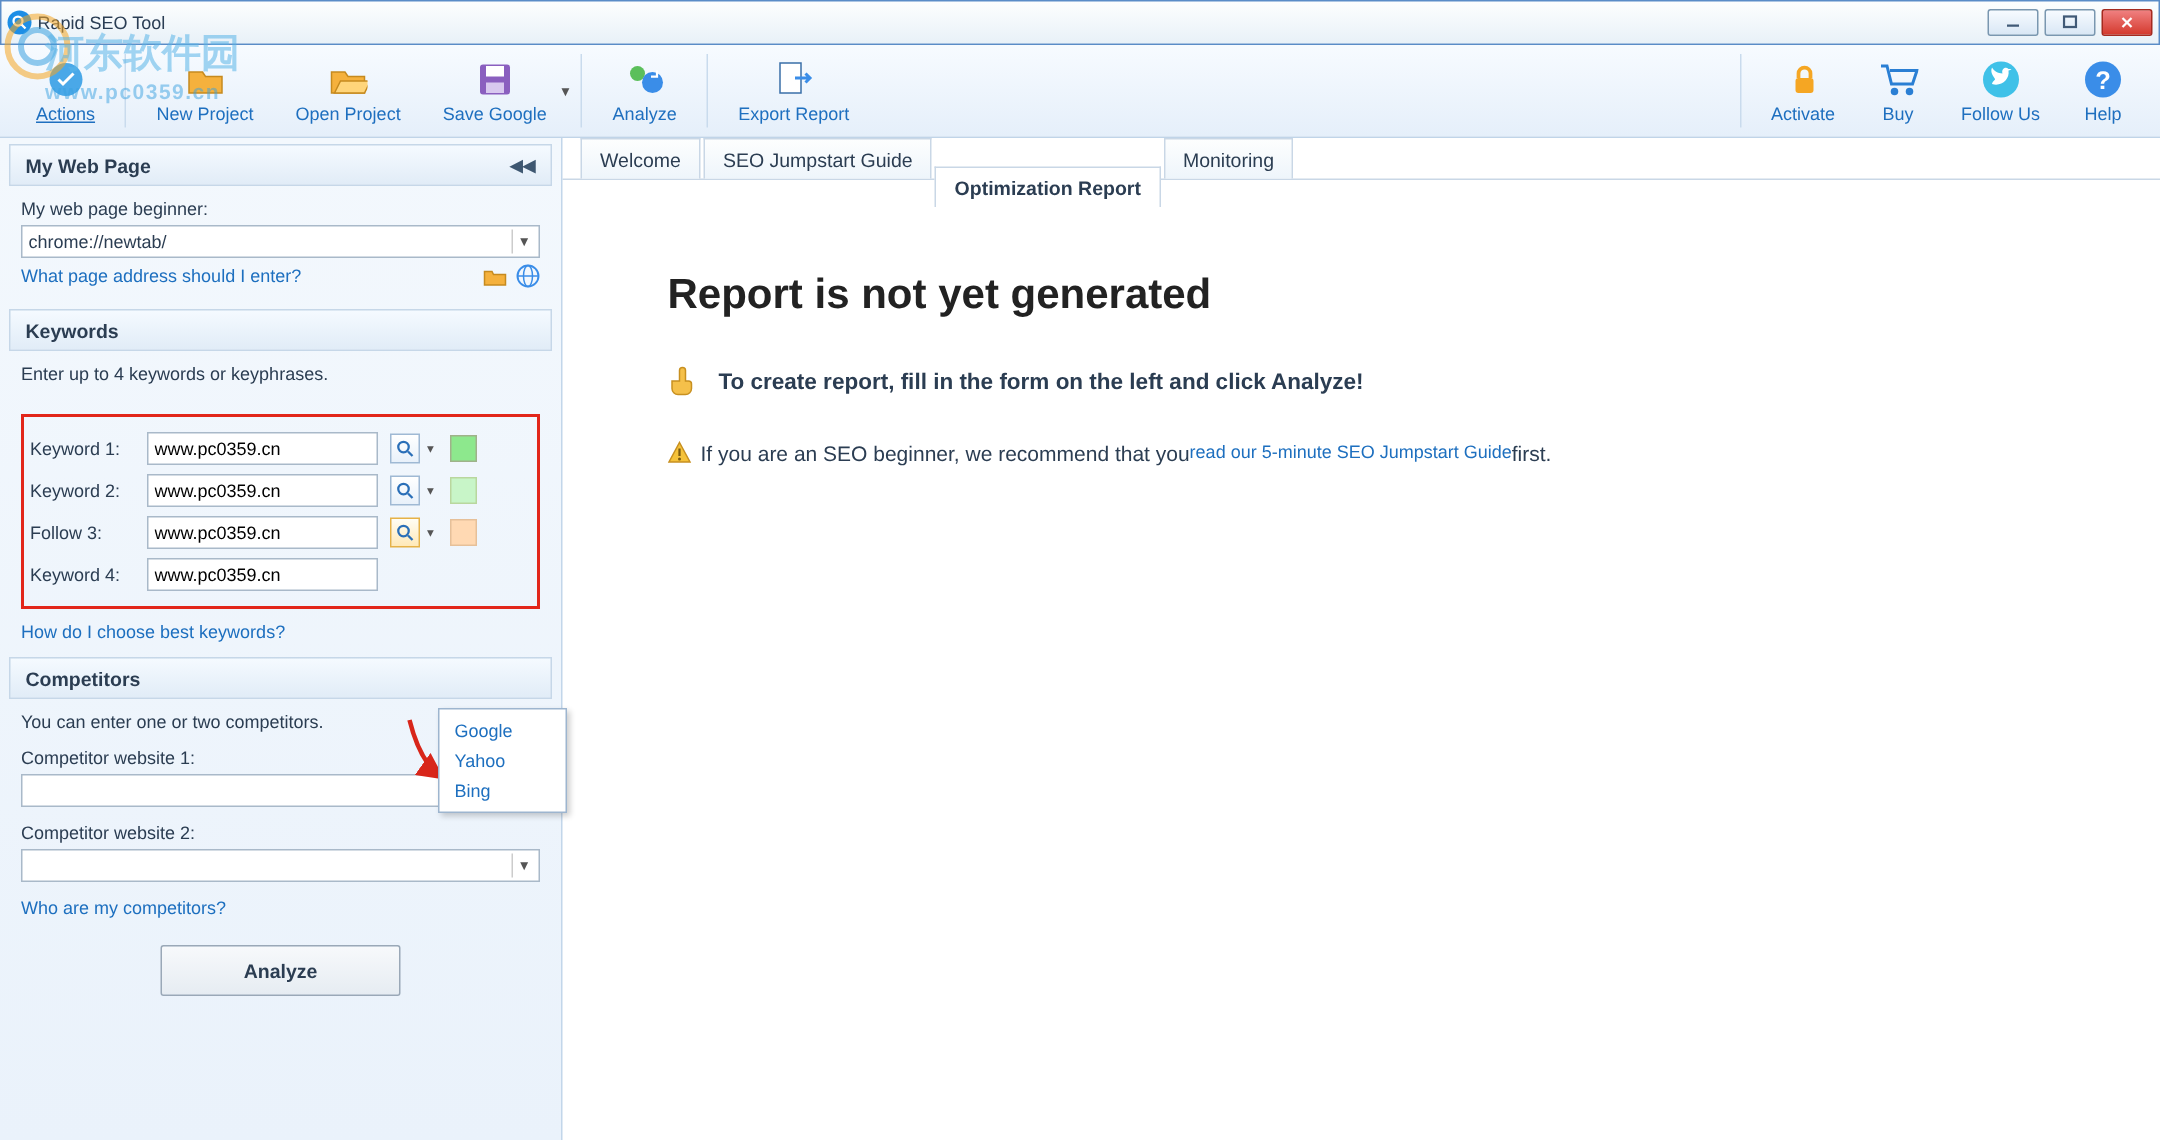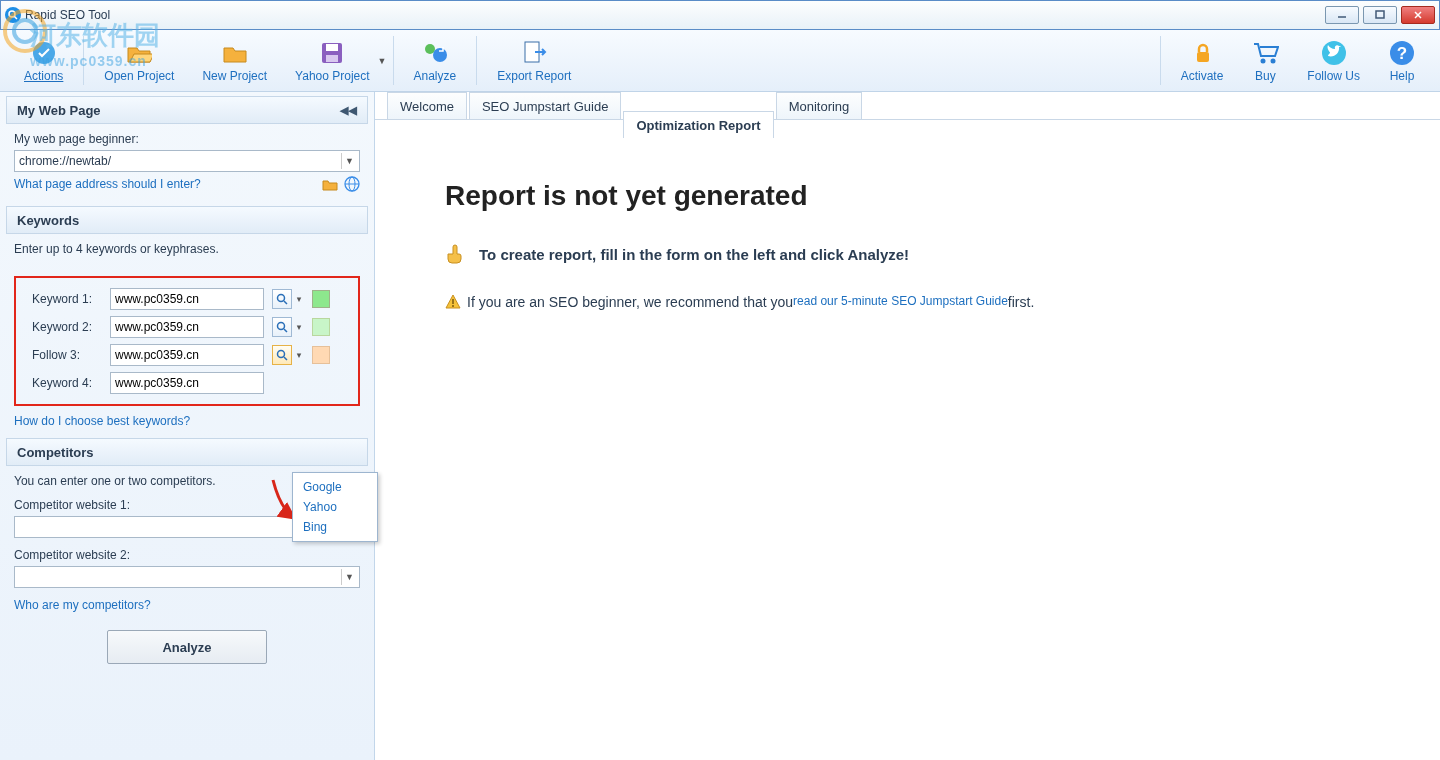--- a/index.html
+++ b/index.html
@@ -108,18 +108,18 @@
     <span class="ricon">
         <svg width="26" height="22">
           <path d="M2 6 h9 l2 3 h11 v11 h-22 z" fill="#f5b13d" stroke="#c68a1f"></path>
-          <path d="M4 20 l4 -8 h20 l-4 8 z" fill="#ffd57a" stroke="#c68a1f"></path>
-        </svg>
-      </span>
-    <span>Open Project</span>
+        </svg>
+      </span>
+    <span>New Project</span>
   </div>
   <div class="ritem">
     <span class="ricon">
         <svg width="26" height="22">
           <path d="M2 6 h9 l2 3 h11 v11 h-22 z" fill="#f5b13d" stroke="#c68a1f"></path>
-        </svg>
-      </span>
-    <span>New Project</span>
+          <path d="M4 20 l4 -8 h20 l-4 8 z" fill="#ffd57a" stroke="#c68a1f"></path>
+        </svg>
+      </span>
+    <span>Open Project</span>
   </div>
   <div class="ritem">
     <span class="ricon">

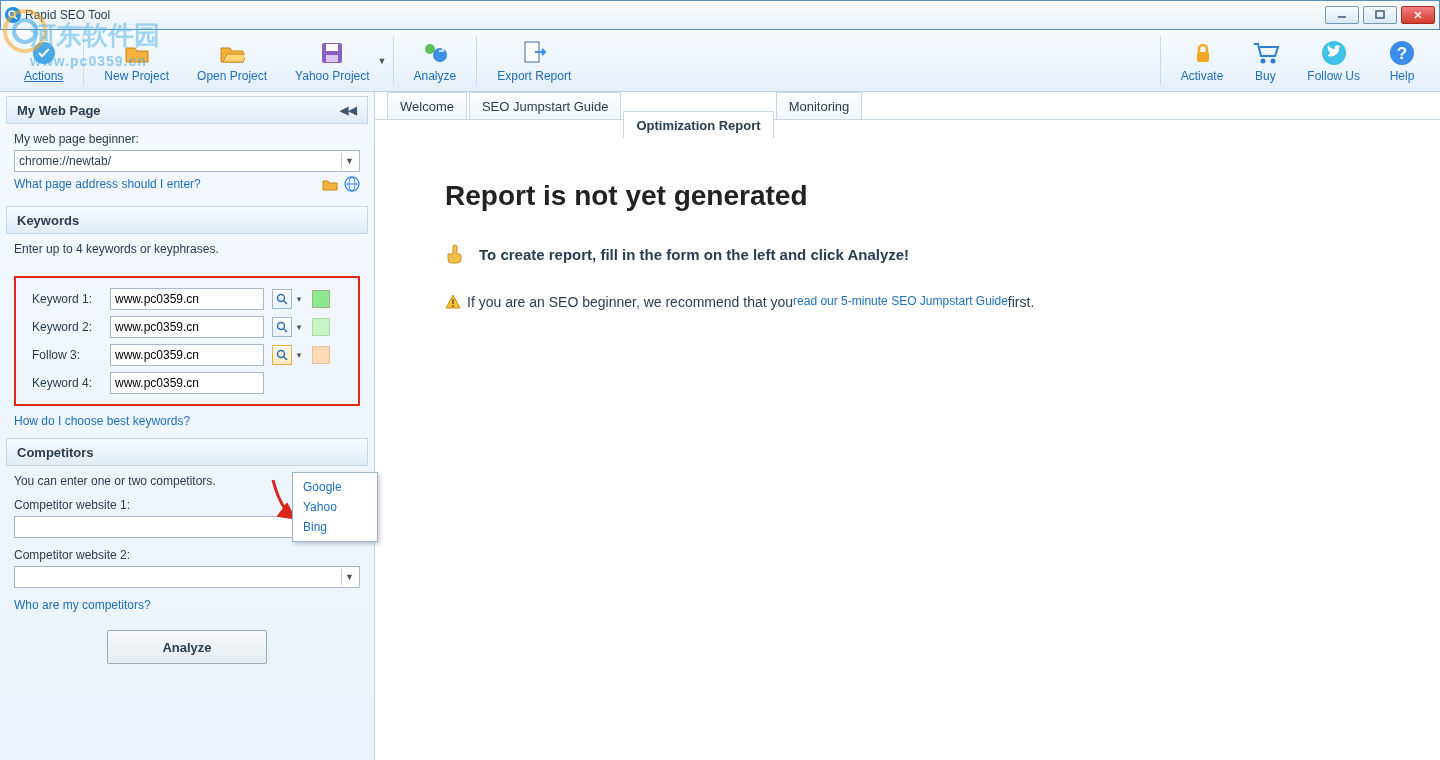--- a/index.html
+++ b/index.html
@@ -129,7 +129,7 @@
           <rect x="6" y="14" width="12" height="7" fill="#d8c8ef"></rect>
         </svg>
       </span>
-    <span>Yahoo Project</span>
+    <span>Save Google</span>
   </div>
   <span style="align-self:center;font-size:9px;color:#555;margin-left:-6px">▼</span>
   <div class="rsep"></div>

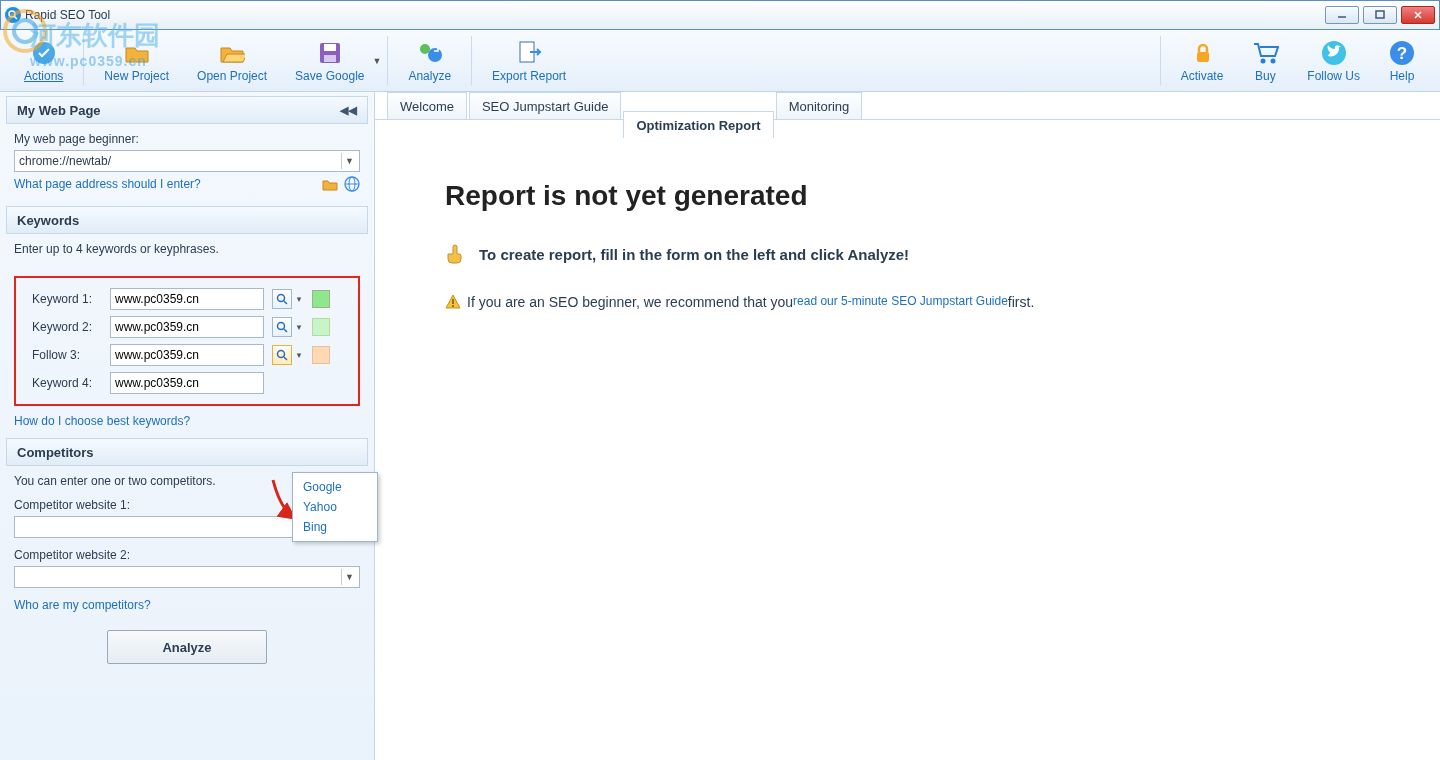--- a/index.html
+++ b/index.html
@@ -25,7 +25,7 @@
 .combo .dd{position:absolute;right:2px;top:2px;width:16px;height:16px;border-left:1px solid #ccc;display:flex;align-items:center;justify-content:center;font-size:9px;color:#555}
 .lnk{color:#1d6fbf;font-size:12px;cursor:pointer}
 .iconsm{width:16px;height:16px;margin-left:6px;display:inline-flex;align-items:center;justify-content:center}
-.redbox{border:2px solid #e2261a;padding:6px 16px;margin-top:20px}
+.redbox{border:2px solid #e2261a;padding:6px 4px;margin-top:20px}
 .kwrow{display:flex;align-items:center;height:26px;margin:2px 0}
 .kwlabel{width:78px;font-size:12px;color:#2b3d52}
 .kwinput{width:154px;height:22px;border:1px solid #a9b9c9;background:#fff;padding:0 4px;font-size:12px}

